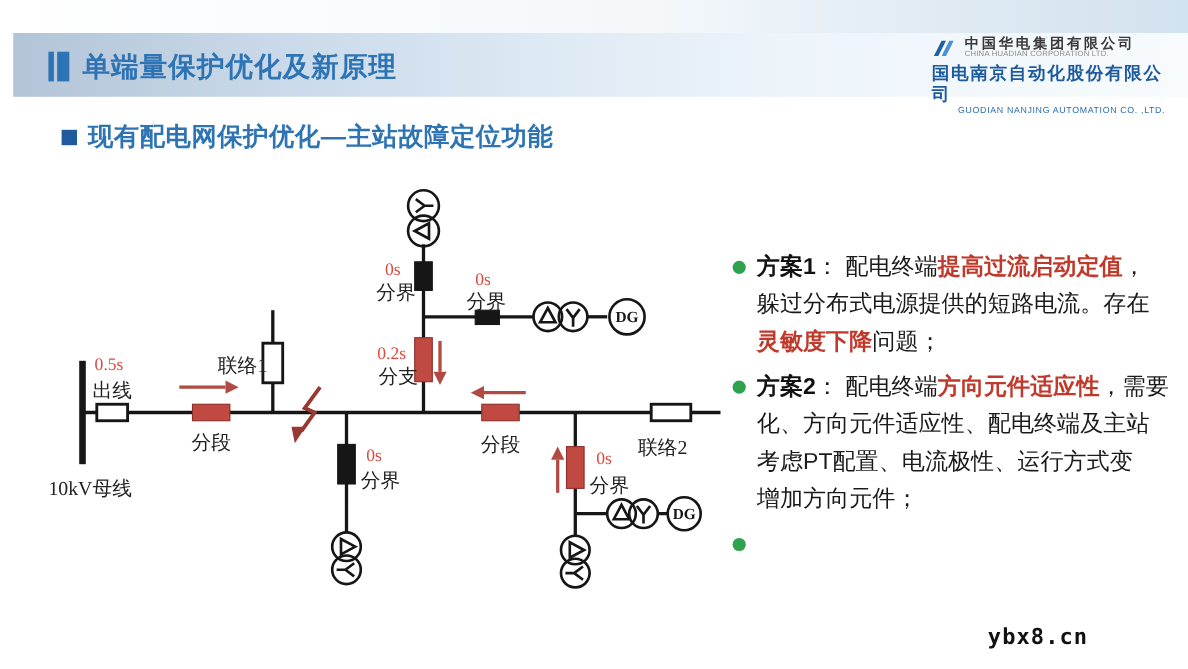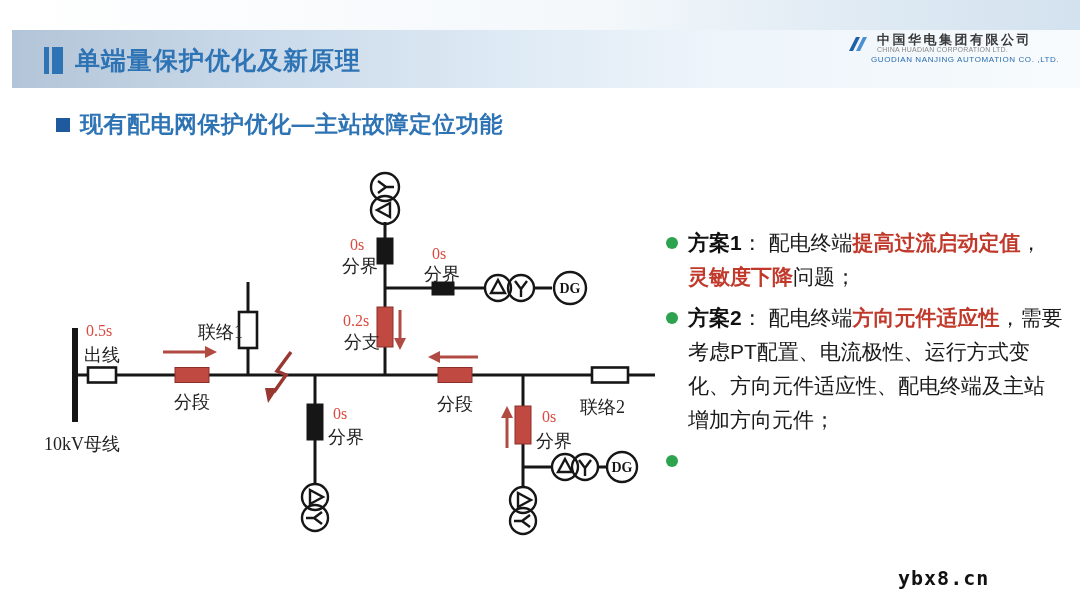--- a/index.html
+++ b/index.html
@@ -83,6 +83,7 @@
       <div class="logo-en1">CHINA HUADIAN CORPORATION LTD.</div>
     </div>
   </div>
+  <div class="logo-cn2">国电南京自动化股份有限公司</div>
   <div class="logo-en2">GUODIAN NANJING AUTOMATION CO. ,LTD.</div>
 </div>
 

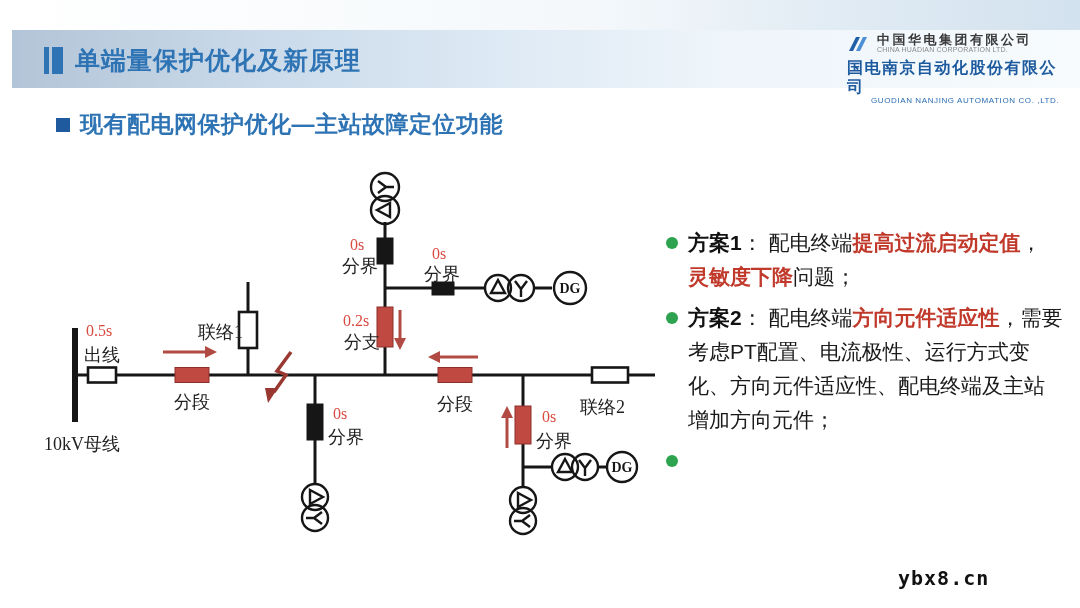--- a/index.html
+++ b/index.html
@@ -224,6 +224,7 @@
     <div class="sol-item">
       <span class="bullet"></span>
       <div class="sol-line"><span class="seg-b">方案1</span><span class="seg-p">： 配电终端</span><span class="seg-r">提高过流启动定值</span><span class="seg-p">，</span></div>
+      <div class="sol-line"><span class="seg-p">躲过分布式电源提供的短路电流。存在</span></div>
       <div class="sol-line"><span class="seg-r">灵敏度下降</span><span class="seg-p">问题；</span></div>
     </div>
     <div class="sol-item">

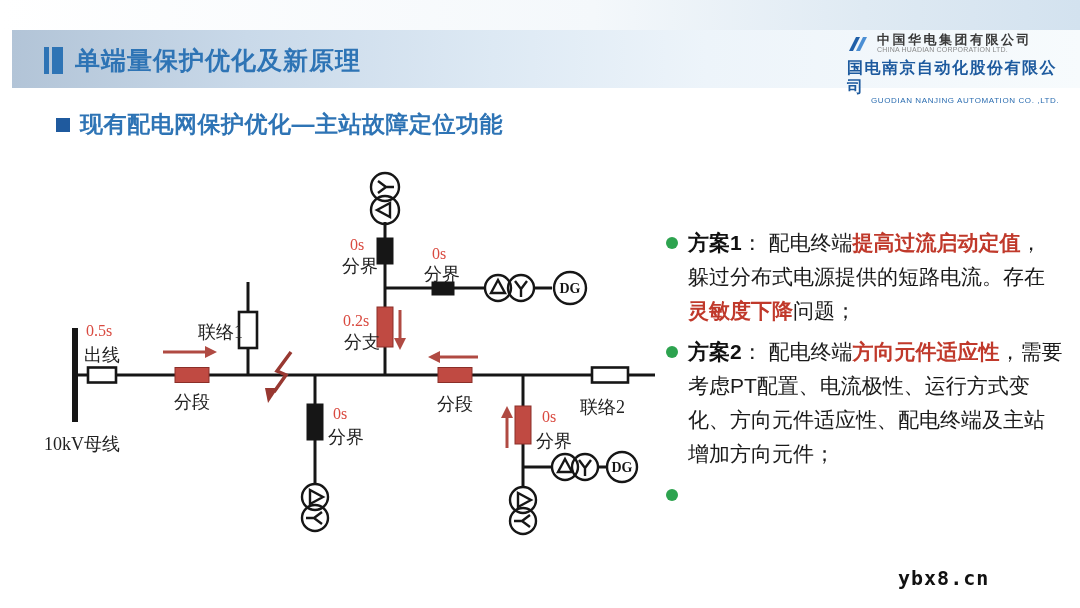--- a/index.html
+++ b/index.html
@@ -230,8 +230,8 @@
     <div class="sol-item">
       <span class="bullet"></span>
       <div class="sol-line"><span class="seg-b">方案2</span><span class="seg-p">： 配电终端</span><span class="seg-r">方向元件适应性</span><span class="seg-p">，需要</span></div>
+      <div class="sol-line"><span class="seg-p">化、方向元件适应性、配电终端及主站</span></div>
       <div class="sol-line"><span class="seg-p">考虑PT配置、电流极性、运行方式变</span></div>
-      <div class="sol-line"><span class="seg-p">化、方向元件适应性、配电终端及主站</span></div>
       <div class="sol-line"><span class="seg-p">增加方向元件；</span></div>
     </div>
     <div class="sol-item">

